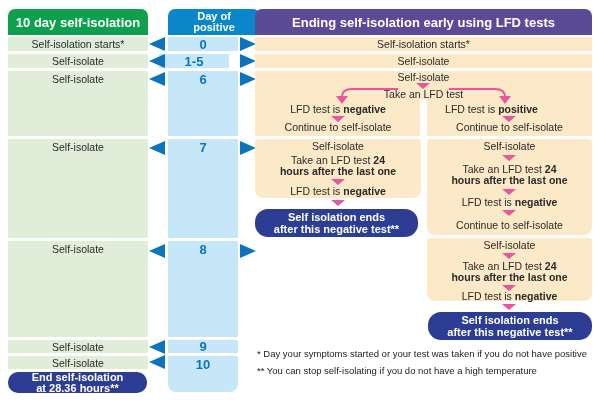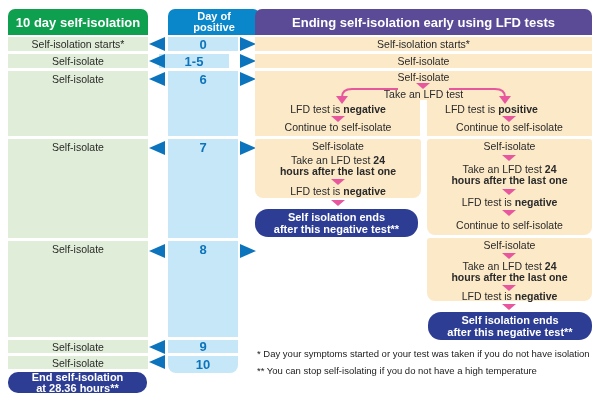--- a/index.html
+++ b/index.html
@@ -135,7 +135,7 @@
     <div>after this negative test**</div>
   </div>
 
-  <div class="fn" style="left:257px;top:348px">* Day your symptoms started or your test was taken if you do not have isolation</div>
+  <div class="fn" style="left:257px;top:348px">* Day your symptoms started or your test was taken if you do not have positive</div>
   <div class="fn" style="left:257px;top:365px">** You can stop self-isolating if you do not have a high temperature</div>
 
 </div>

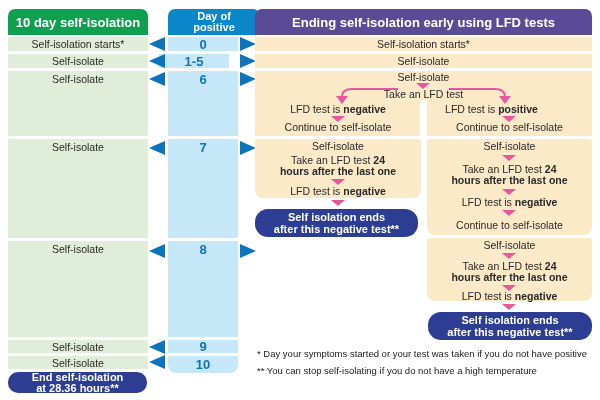--- a/index.html
+++ b/index.html
@@ -62,7 +62,7 @@
   <div class="bcell t" style="left:168px;top:139px;width:70px;height:99px">7</div>
   <div class="bcell t" style="left:168px;top:241px;width:70px;height:96px">8</div>
   <div class="bcell" style="left:168px;top:340px;width:70px;height:13px">9</div>
-  <div class="bcell t rb" style="left:168px;top:356px;width:70px;height:17px">10</div>
+  <div class="bcell t rb" style="left:168px;top:356px;width:70px;height:36px">10</div>
 
   <div class="tl" style="left:149px;top:37px"></div>
   <div class="tl" style="left:149px;top:54px"></div>

